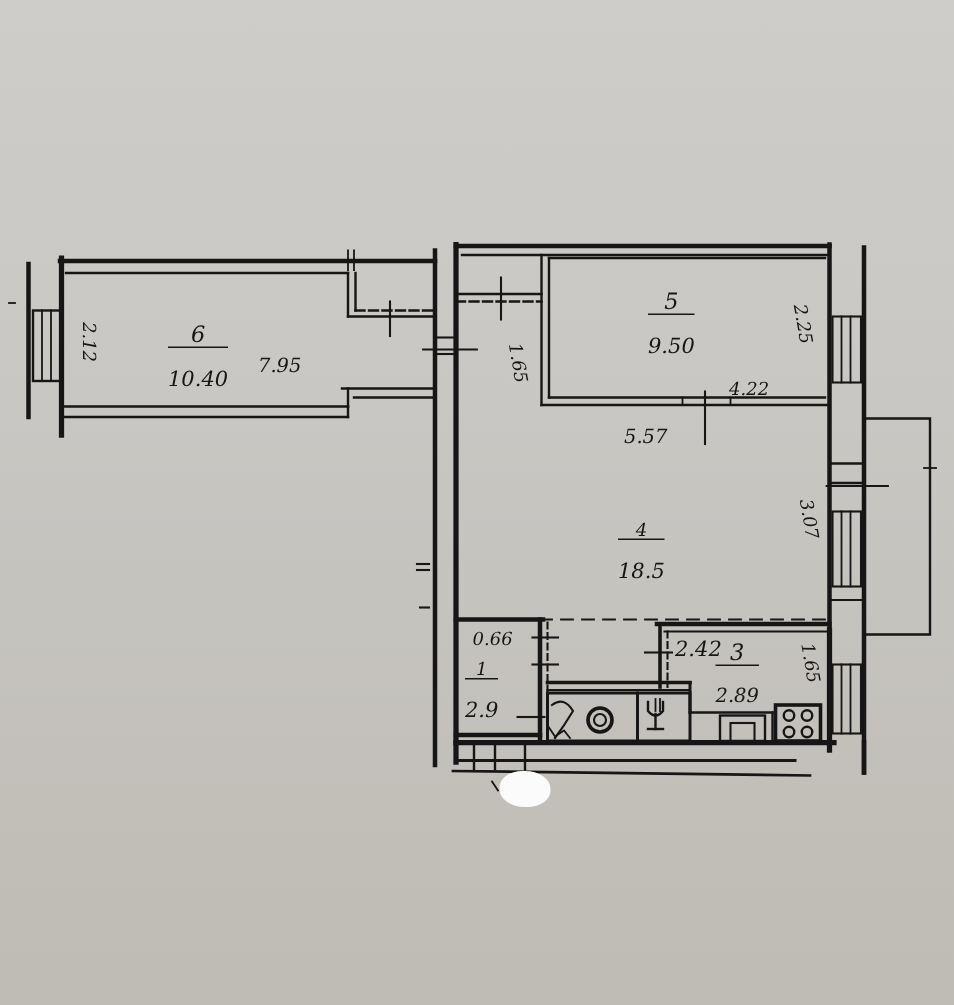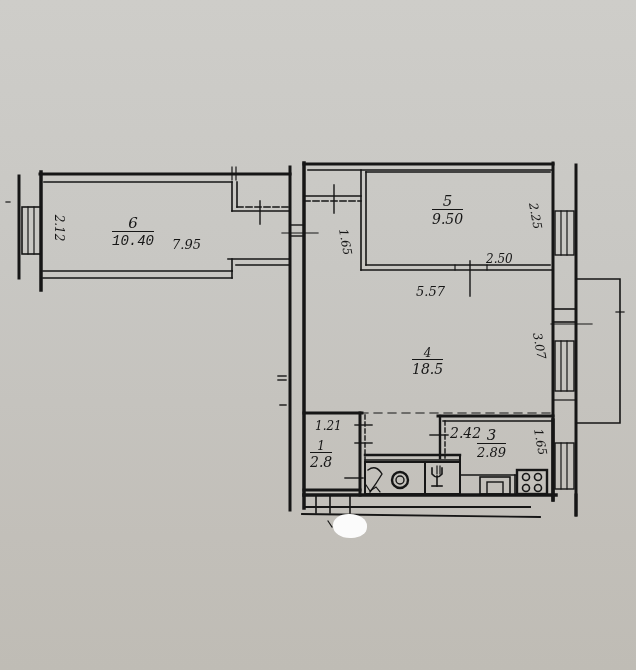--- a/index.html
+++ b/index.html
@@ -36,7 +36,7 @@
       font-size: 14px;
       text-align: center;
       border-top: 1.6px solid #161616;
-      padding-top: 2px;
+      padding-top: 14px;
     }
     .label-block {
       position: absolute;

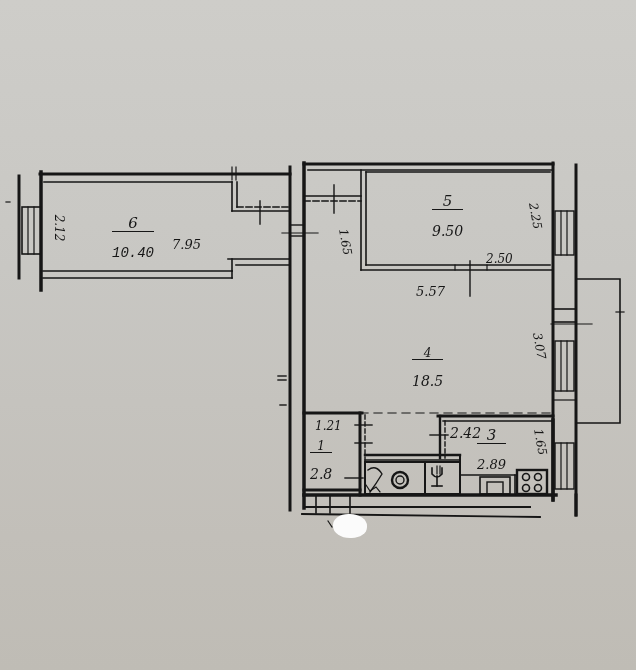--- a/index.html
+++ b/index.html
@@ -224,7 +224,7 @@
 
 <div class="label-block" style="left:112px; top:216px;">
   <span class="hand room-num" style="position:static;">6</span>
-  <span class="hand room-area" style="position:static;font-family:Liberation Mono, monospace;">10.40</span>
+  <span class="hand room-area" style="position:static;">10.40</span>
 </div>
 <span class="hand dim" style="left:172px; top:238px; font-size:13px;">7.95</span>
 <span class="hand dim rot90" style="left:46px; top:222px;">2.12</span>

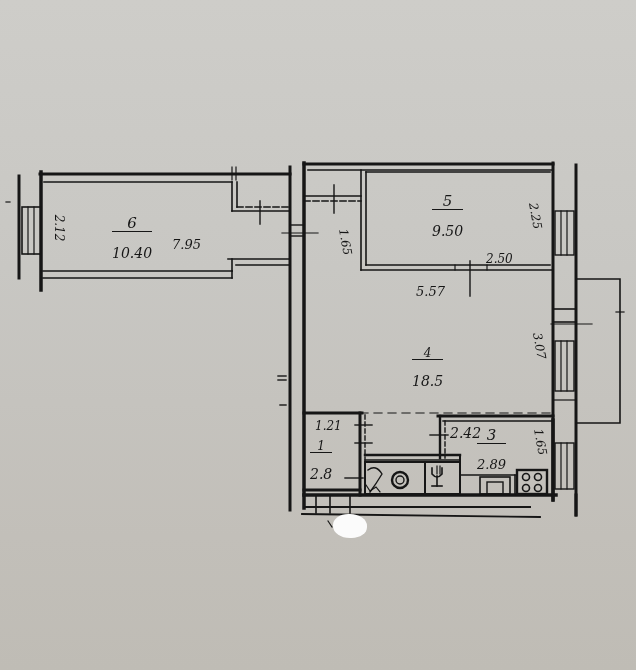--- a/index.html
+++ b/index.html
@@ -234,7 +234,7 @@
   <span class="hand room-area" style="position:static;">9.50</span>
 </div>
 <span class="hand dim rot80" style="left:522px; top:210px;">2.25</span>
-<span class="hand dim" style="left:486px; top:253px;">2.50</span>
+<span class="hand dim" style="left:486px; top:253px;">4.22</span>
 <span class="hand dim rot80" style="left:332px; top:236px;">1.65</span>
 
 <span class="hand dim" style="left:416px; top:285px; font-size:13px;">5.57</span>

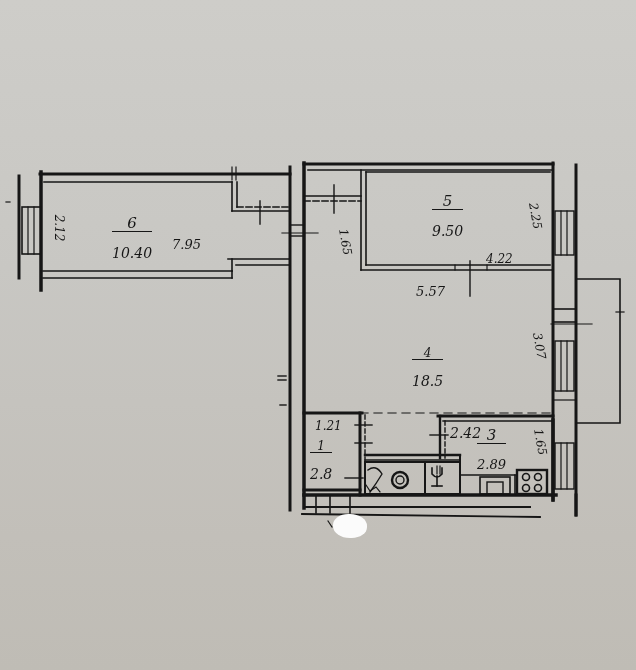--- a/index.html
+++ b/index.html
@@ -251,7 +251,7 @@
 <span class="hand dim" style="left:450px; top:426px; font-size:14px;">2.42</span>
 <span class="hand dim rot80" style="left:527px; top:436px;">1.65</span>
 
-<span class="hand dim" style="left:315px; top:420px;">1.21</span>
+<span class="hand dim" style="left:315px; top:420px;">0.66</span>
 <div class="label-block" style="left:310px; top:440px;">
   <span class="hand room-num" style="position:static; font-size:12px;">1</span>
   <span class="hand room-area" style="position:static; font-size:14px;">2.8</span>

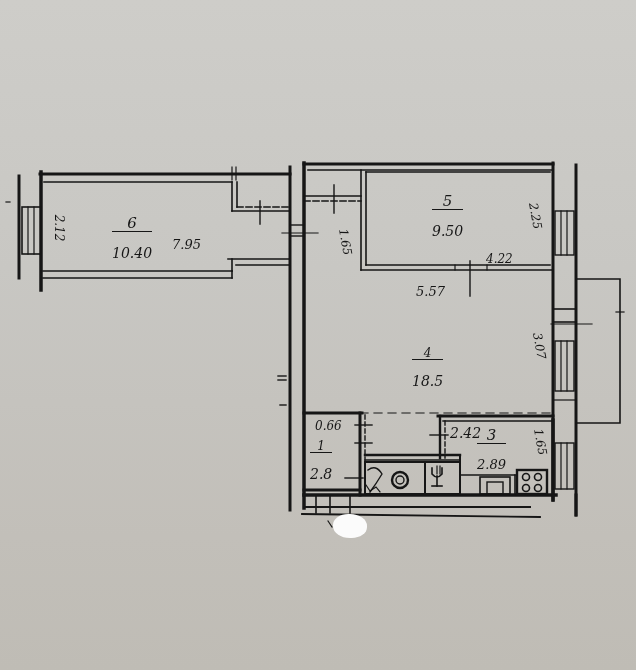--- a/index.html
+++ b/index.html
@@ -254,7 +254,7 @@
 <span class="hand dim" style="left:315px; top:420px;">0.66</span>
 <div class="label-block" style="left:310px; top:440px;">
   <span class="hand room-num" style="position:static; font-size:12px;">1</span>
-  <span class="hand room-area" style="position:static; font-size:14px;">2.8</span>
+  <span class="hand room-area" style="position:static; font-size:14px;">2.9</span>
 </div>
 
 <div class="redact"></div>

